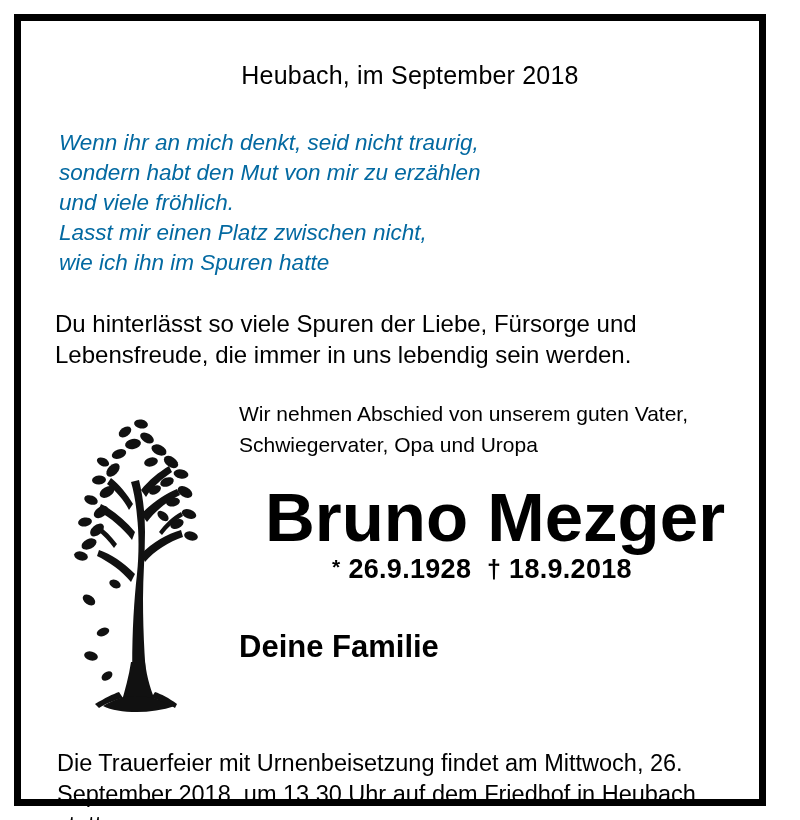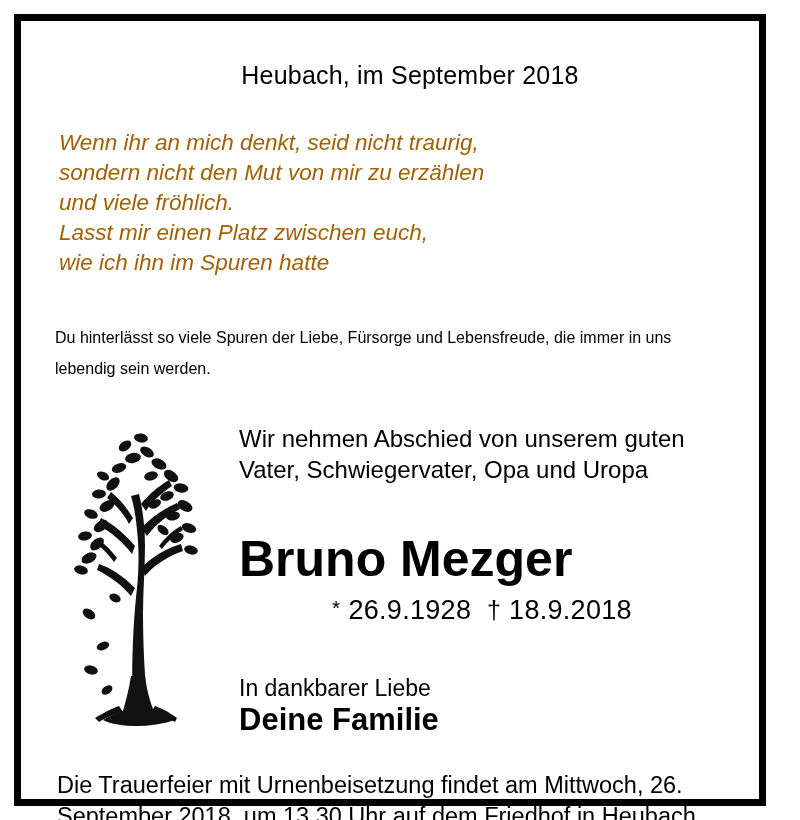--- a/index.html
+++ b/index.html
@@ -41,7 +41,7 @@
     font-style: italic;
     font-size: 22.5px;
     line-height: 30px;
-    color: #a16207;
+    color: #0369a1;
     padding-left: 4px;
   }
   .poem div {

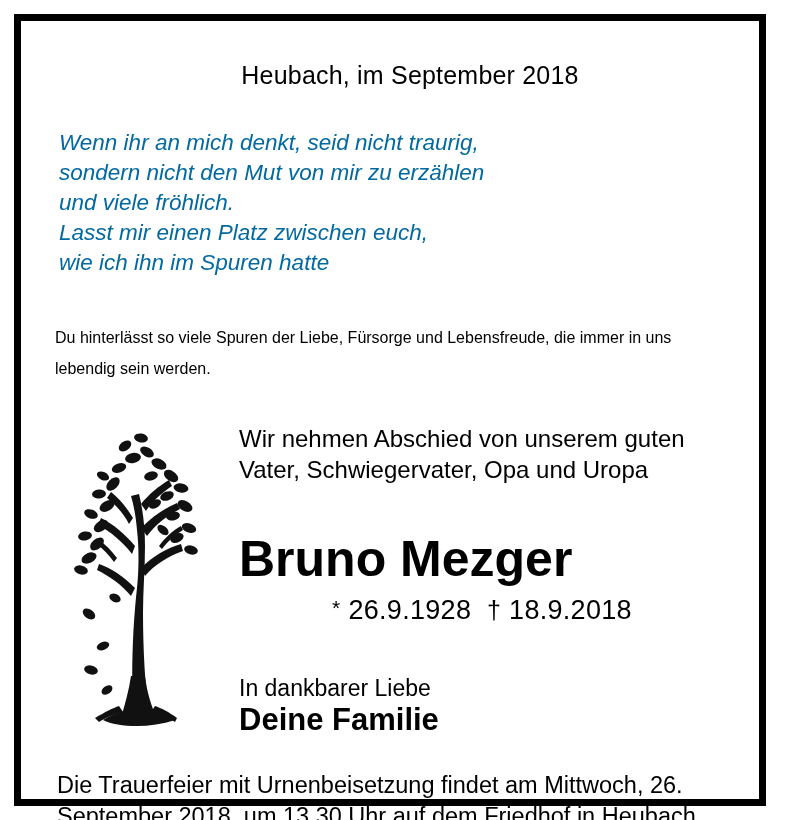--- a/index.html
+++ b/index.html
@@ -123,7 +123,7 @@
 
     <div class="poem">
       <div>Wenn ihr an mich denkt, seid nicht traurig,</div>
-      <div>sondern nicht den Mut von mir zu erzählen</div>
+      <div>sondern habt den Mut von mir zu erzählen</div>
       <div>und viele fröhlich.</div>
       <div>Lasst mir einen Platz zwischen euch,</div>
       <div>wie ich ihn im Spuren hatte</div>

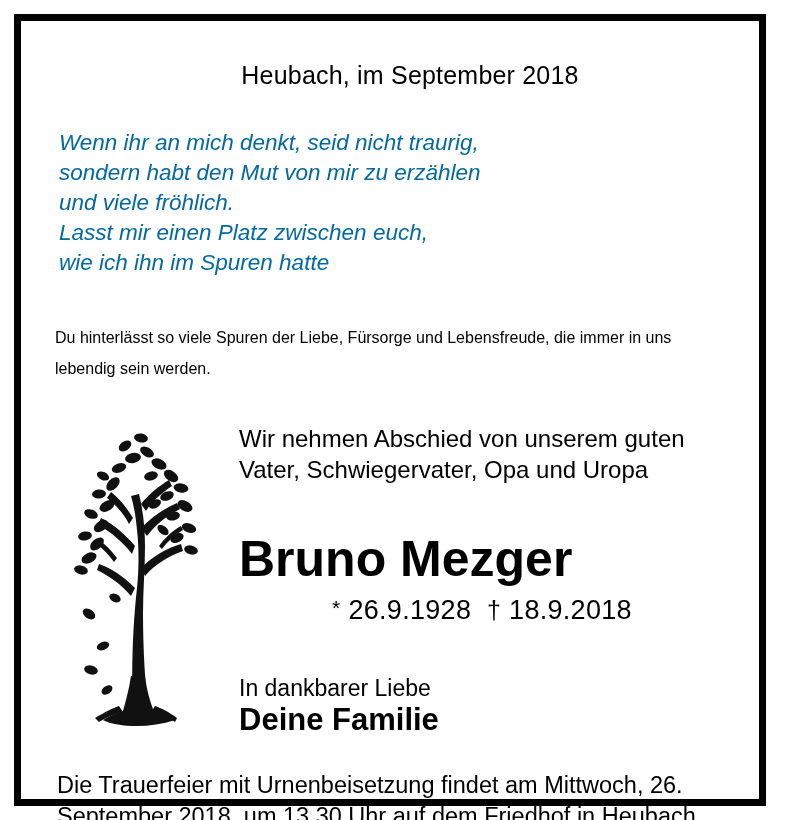--- a/index.html
+++ b/index.html
@@ -125,7 +125,7 @@
       <div>Wenn ihr an mich denkt, seid nicht traurig,</div>
       <div>sondern habt den Mut von mir zu erzählen</div>
       <div>und viele fröhlich.</div>
-      <div>Lasst mir einen Platz zwischen euch,</div>
+      <div>Lasst mir einen Platz zwischen nicht,</div>
       <div>wie ich ihn im Spuren hatte</div>
     </div>
 

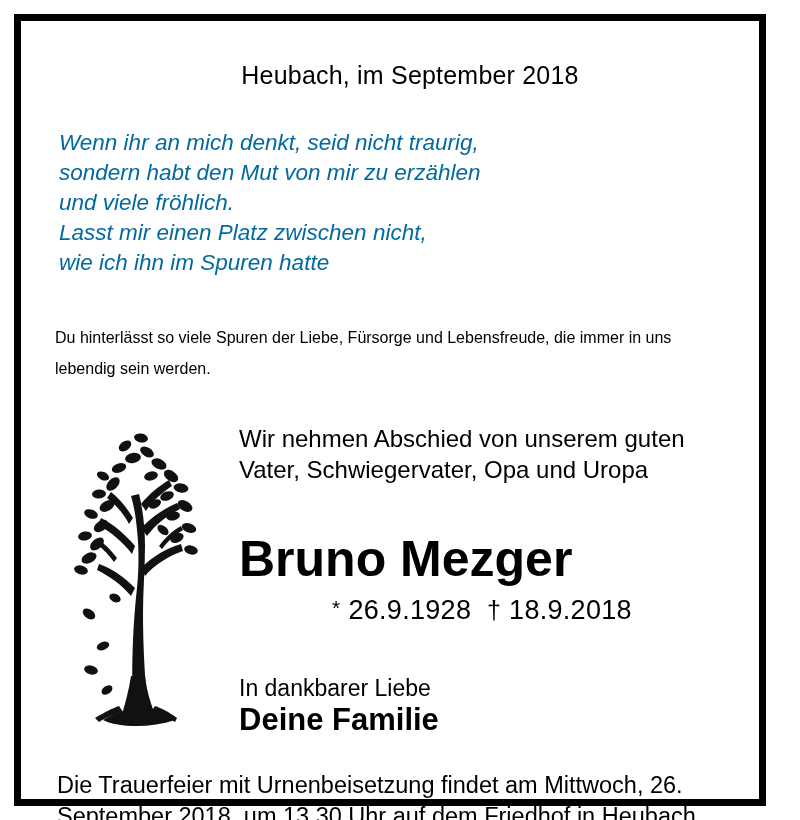--- a/index.html
+++ b/index.html
@@ -48,8 +48,8 @@
     white-space: nowrap;
   }
   .tribute {
-    margin-top: 44px;
-    font-size: 16px;
+    margin-top: 30px;
+    font-size: 24px;
     line-height: 31px;
   }
   .middle-block {

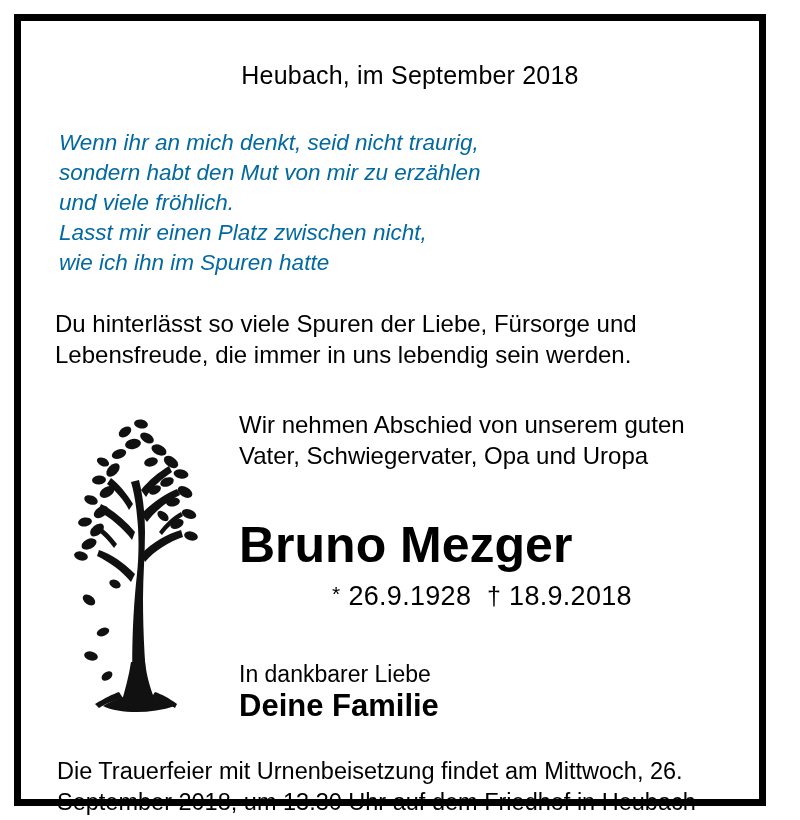--- a/index.html
+++ b/index.html
@@ -70,9 +70,9 @@
     padding-left: 14px;
   }
   .farewell {
-    font-size: 24px;
+    font-size: 21px;
     line-height: 31px;
-    margin-top: 13px;
+    margin-top: 2px;
   }
   .deceased-name {
     text-align: left;

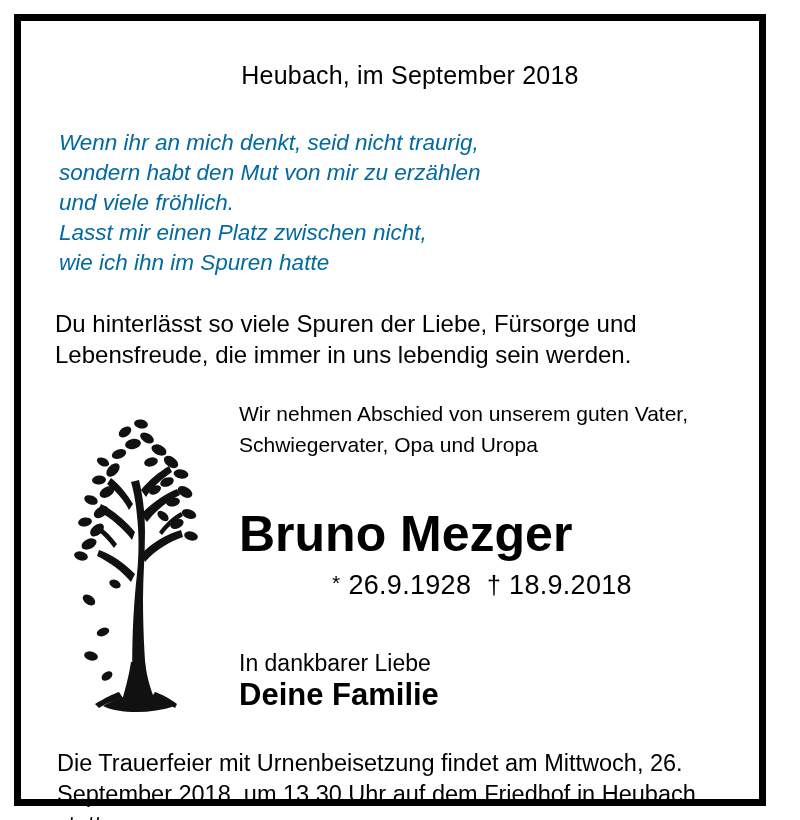--- a/index.html
+++ b/index.html
@@ -75,11 +75,11 @@
     margin-top: 2px;
   }
   .deceased-name {
-    text-align: left;
-    font-size: 50px;
+    text-align: right;
+    font-size: 69px;
     font-weight: bold;
     letter-spacing: 0px;
-    margin-top: 44px;
+    margin-top: 28px;
     line-height: 60px;
   }
   .dates {

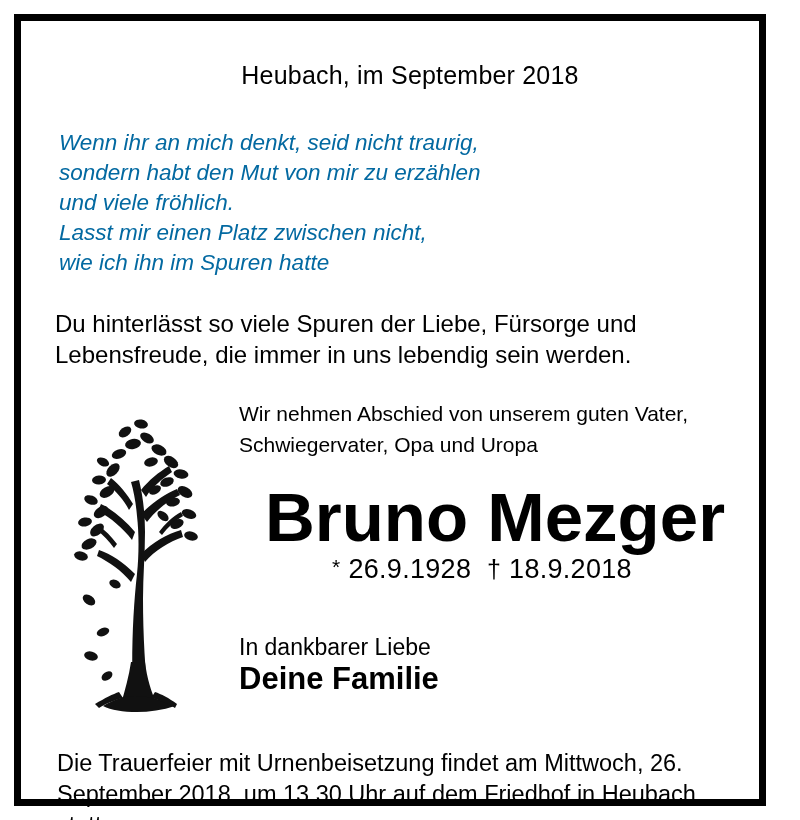--- a/index.html
+++ b/index.html
@@ -87,6 +87,7 @@
     font-size: 27px;
     margin-top: 6px;
     letter-spacing: 0.3px;
+    font-weight: bold;
   }
   .dates .sym {
     font-size: 21px;

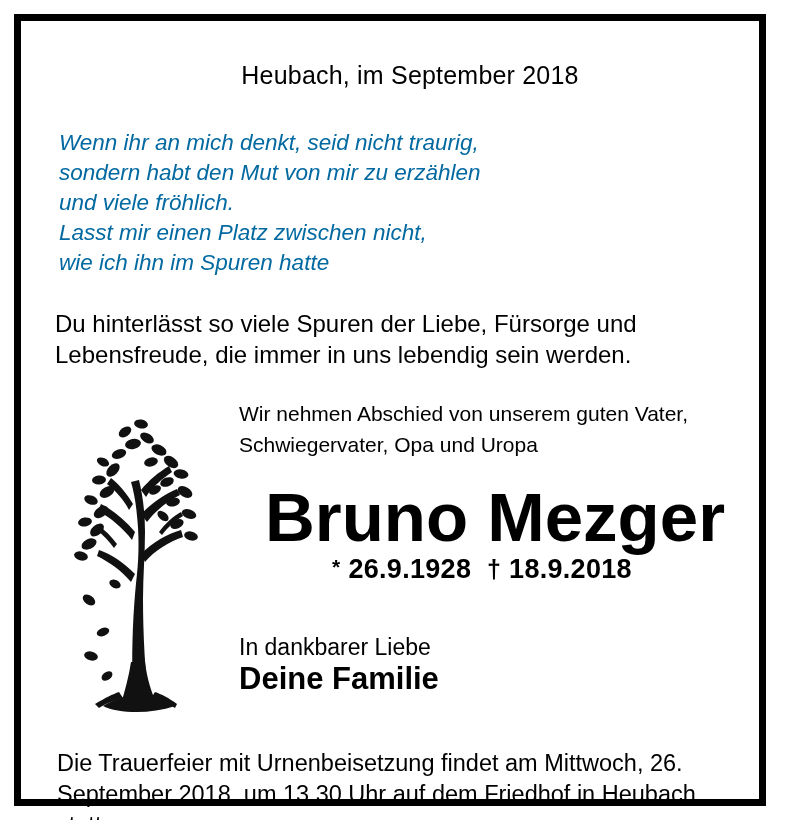--- a/index.html
+++ b/index.html
@@ -203,7 +203,6 @@
           <span>18.9.2018</span>
         </div>
         <div class="closing">
-          <div>In dankbarer Liebe</div>
           <div class="family">Deine Familie</div>
         </div>
       </div>

